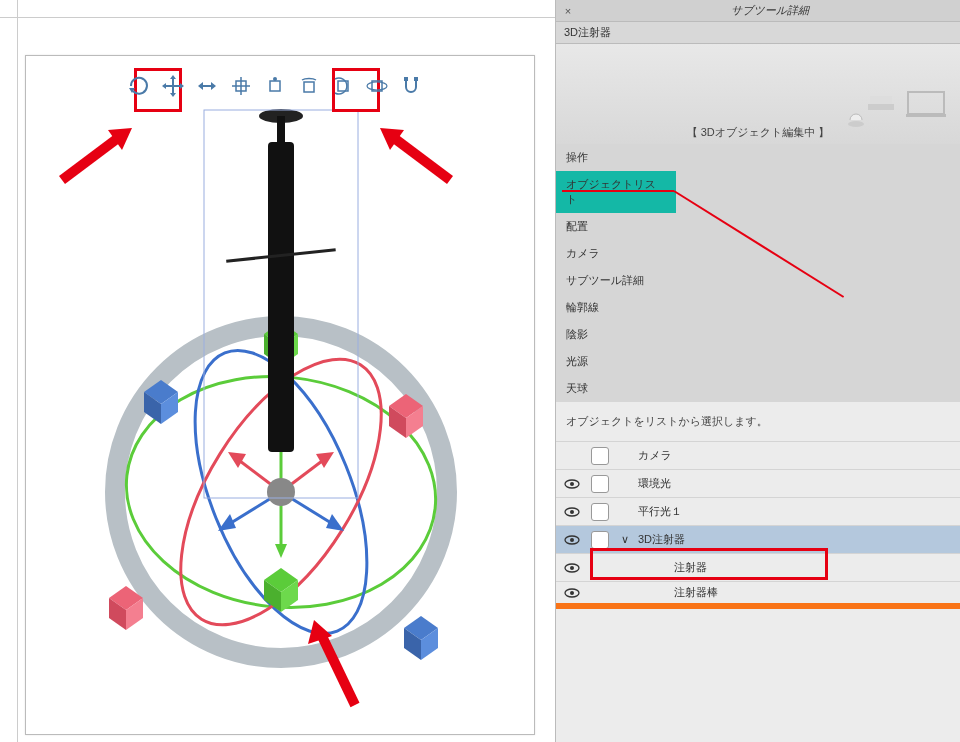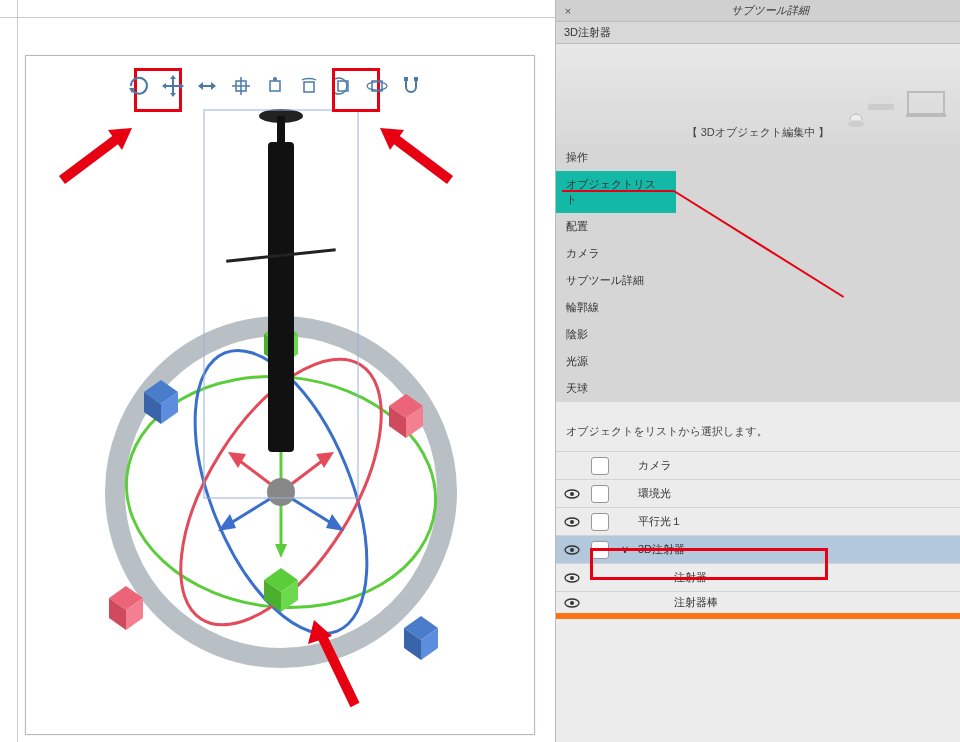--- a/index.html
+++ b/index.html
@@ -27,7 +27,7 @@
 .side-item.sel { background: #14b8a6; }
 .side-sub { padding-left: 10px; }
 .redline { position: absolute; height: 2px; background: #e60012; transform-origin: left center; }
-.content { flex: 1; background: #ececec; font-size: 11px; color: #333; padding-top: 16px; position: relative; }
+.content { flex: 1; background: #ececec; font-size: 11px; color: #333; padding-top: 6px; position: relative; }
 .hint { padding: 6px 10px 12px; color: #444; }
 .obj-list { }
 .obj-row { display: flex; align-items: center; height: 28px; border-top: 1px solid #d4d4d4; padding-left: 4px; gap: 4px; }

